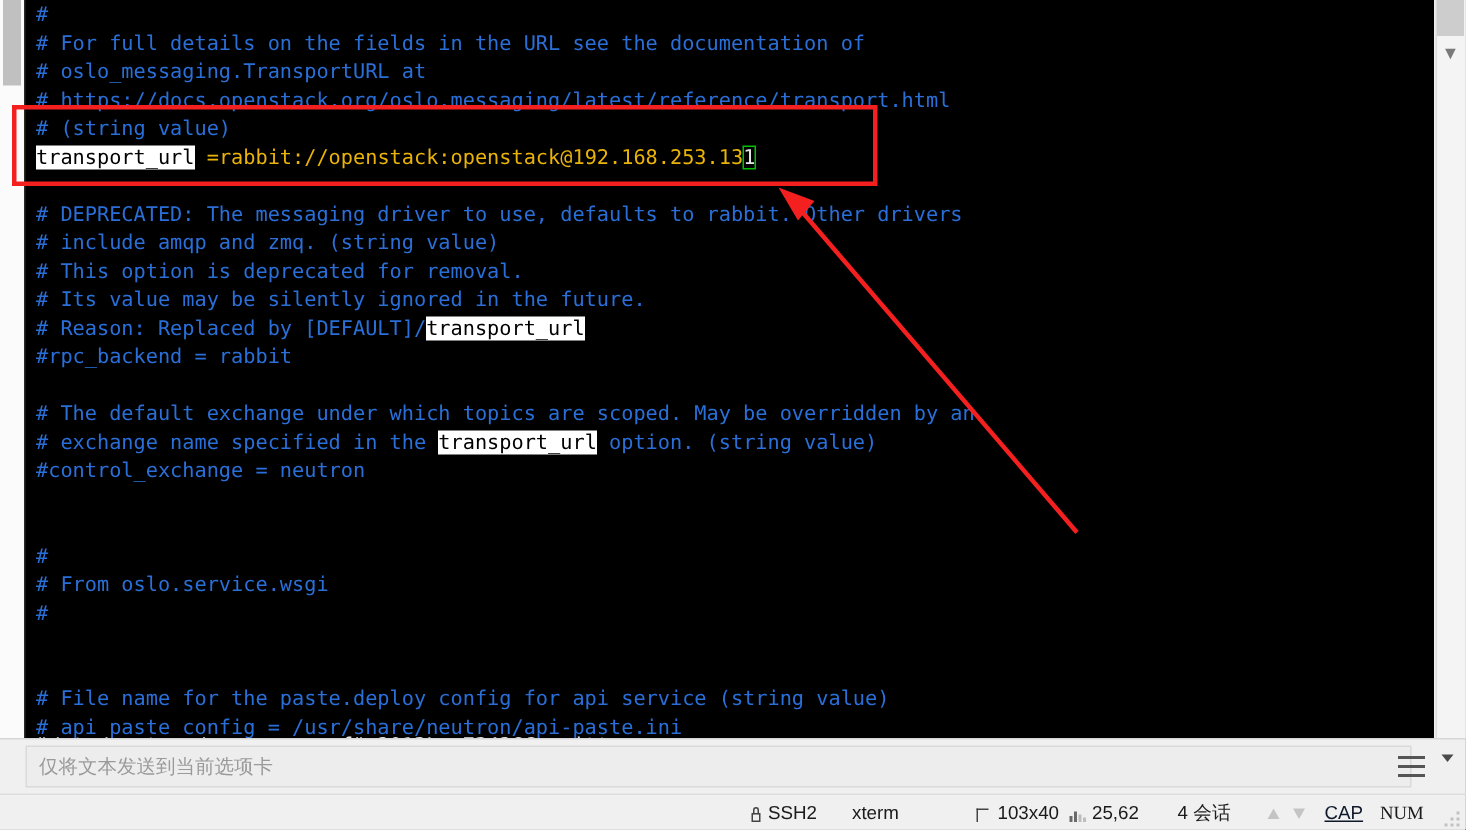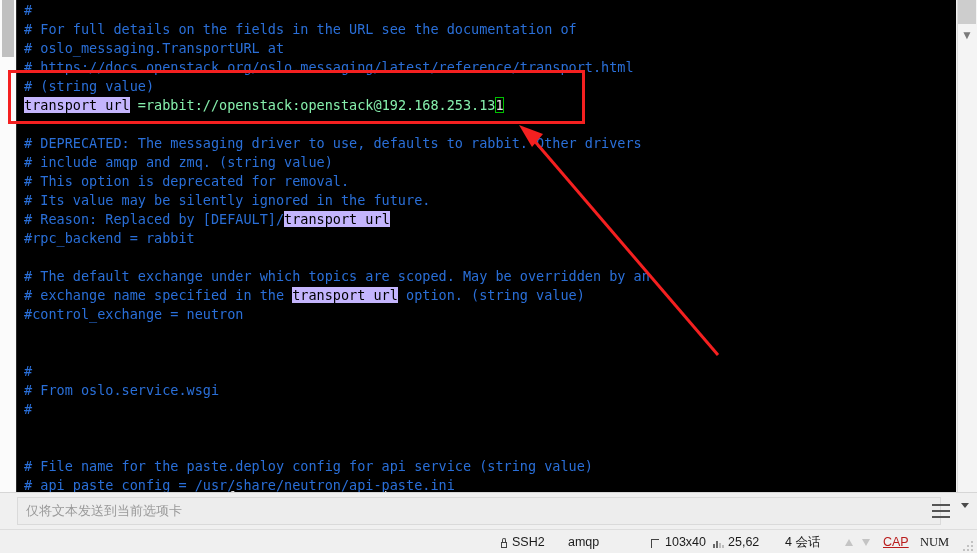--- a/index.html
+++ b/index.html
@@ -62,7 +62,7 @@
   }
   .term .line { height: 19px; }
   .hl {
-    background: #c4b5fd;
+    background: #ffffff;
     color: #000000;
   }
   .plain { color: #86efac; }

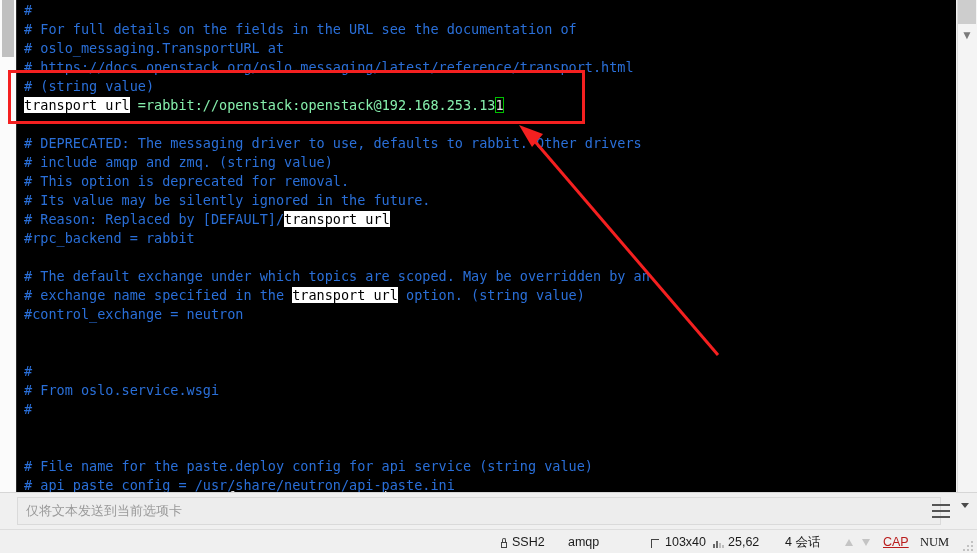--- a/index.html
+++ b/index.html
@@ -65,7 +65,7 @@
     background: #ffffff;
     color: #000000;
   }
-  .plain { color: #86efac; }
+  .plain { color: #eab308; }
   .cursor {
     background: #000;
     color: #e6e6e6;

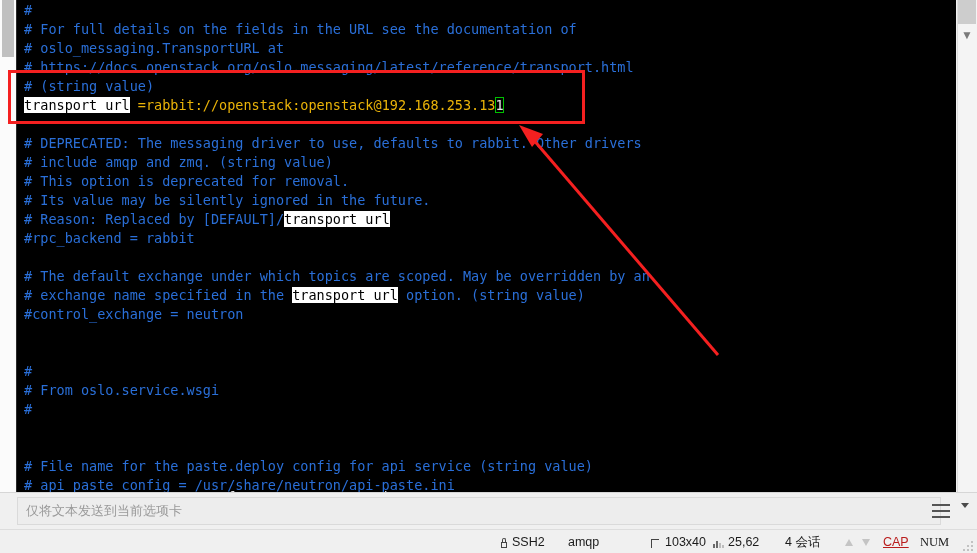--- a/index.html
+++ b/index.html
@@ -315,7 +315,7 @@
       <span class="icn icn-lock"></span><span>SSH2</span>
     </span>
 
-    <span class="sb-item" style="left:568px;">amqp</span>
+    <span class="sb-item" style="left:568px;">xterm</span>
 
     <span class="sb-item" style="left:651px;">
       <span class="icn icn-size"></span><span>103x40</span>

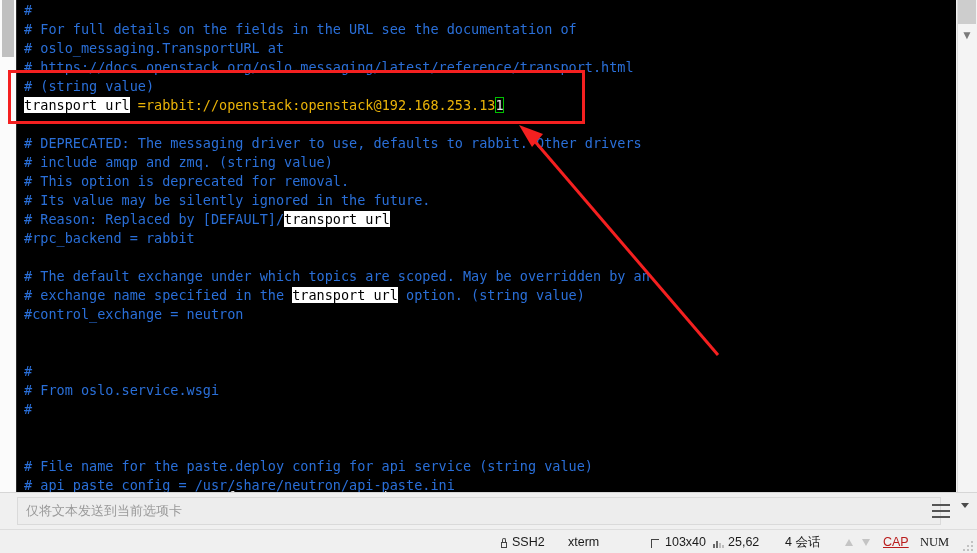--- a/index.html
+++ b/index.html
@@ -182,7 +182,7 @@
     line-height: 24px;
     white-space: nowrap;
   }
-  .sb-item.dim { color: #b91c1c; text-decoration: underline; }
+  .sb-item.dim { color: #0f172a; text-decoration: underline; }
   .icn {
     display: inline-block;
     vertical-align: -2px;

